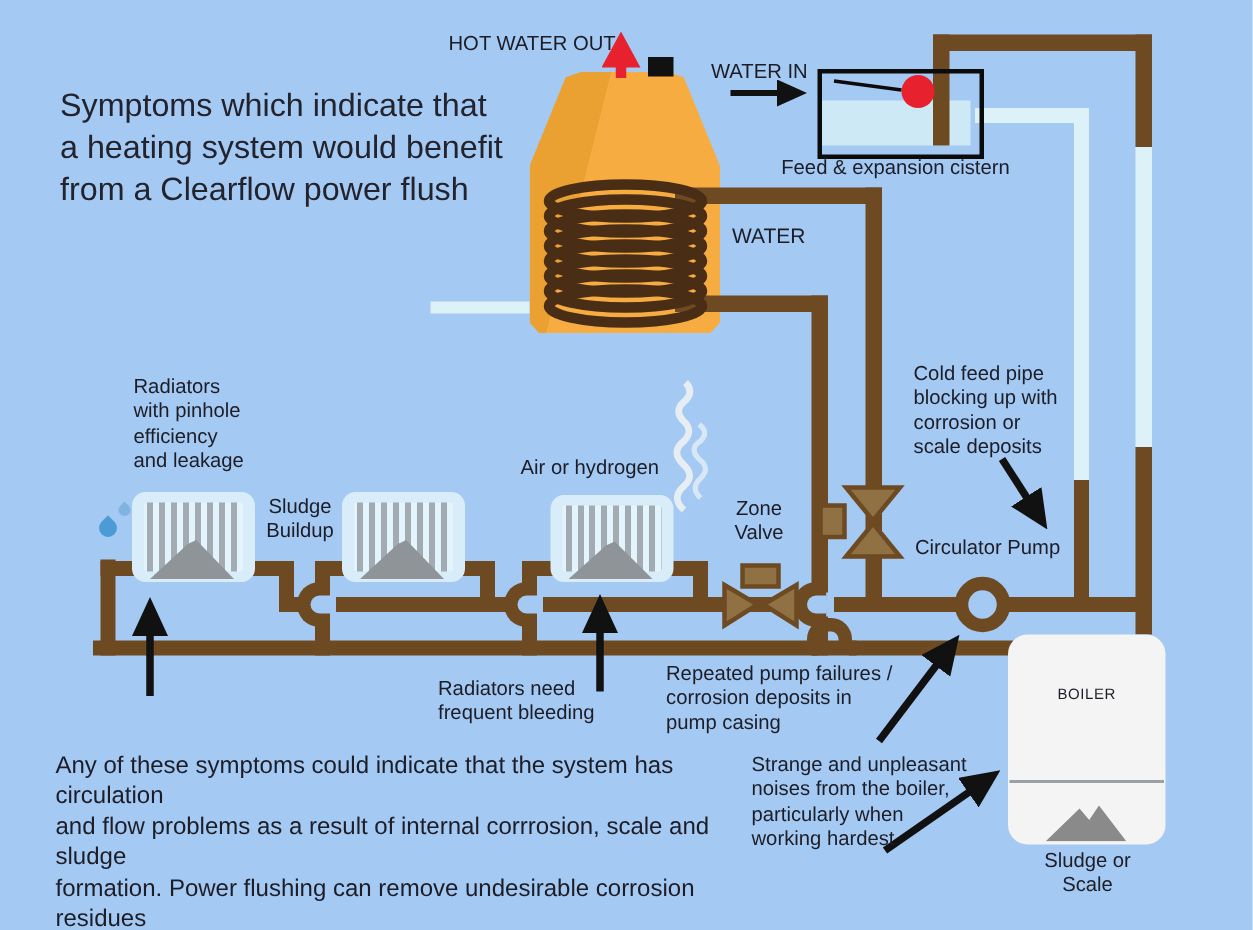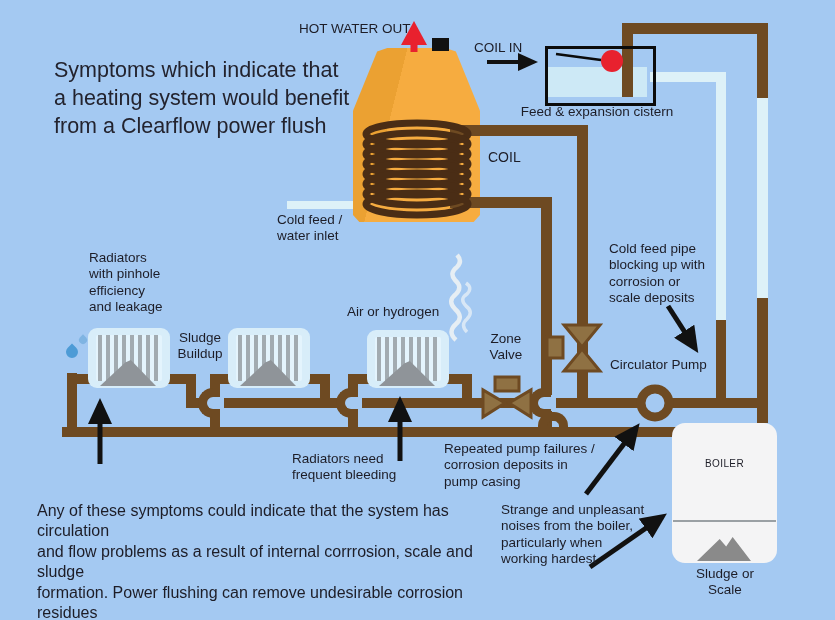--- a/index.html
+++ b/index.html
@@ -168,7 +168,7 @@
 from a Clearflow power flush</div>
 
   <div class="lbl" style="left:299px;top:21px;">HOT WATER OUT</div>
-  <div class="lbl" style="left:474px;top:40px;">COIL IN</div>
+  <div class="lbl" style="left:474px;top:40px;">WATER IN</div>
   <div class="lbl ctr" style="left:517px;top:104px;width:160px;">Feed &amp; expansion cistern</div>
   <div class="lbl" style="left:488px;top:149px;font-size:14px;">COIL</div>
   <div class="lbl" style="left:277px;top:212px;">Cold feed /

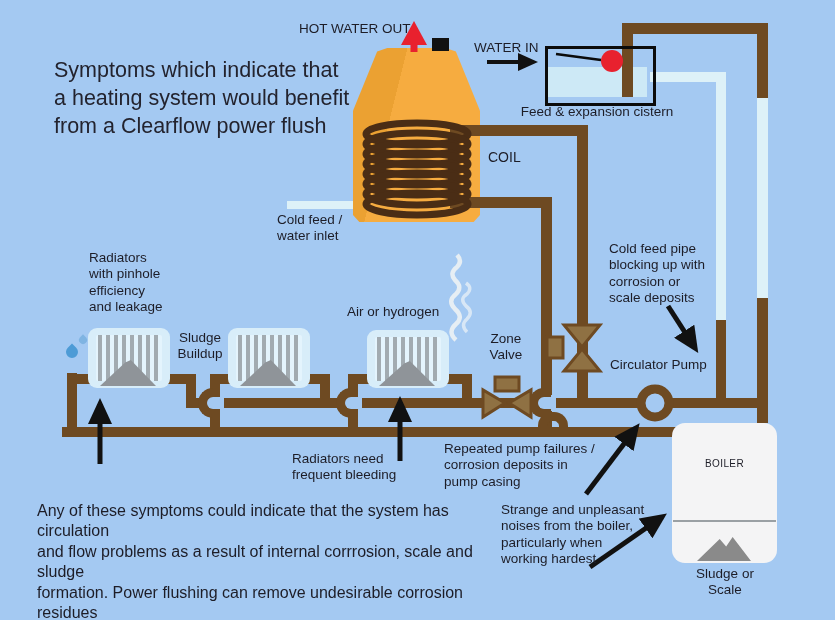--- a/index.html
+++ b/index.html
@@ -22,7 +22,7 @@
   .drop{position:absolute;z-index:4;background:#4d9bd6;border-radius:0 50% 50% 50%;
     transform:rotate(45deg);}
   #title{position:absolute;z-index:7;font-size:21.5px;line-height:1.3;color:#23232e;
-    white-space:pre-line;margin-left:14px;}
+    white-space:pre-line;}
   #footer{position:absolute;z-index:7;font-size:16px;line-height:1.28;white-space:pre-line;}
   #cyl{position:absolute;z-index:1;background:linear-gradient(104deg,#eba132 32%,#f6ac40 32%);
     clip-path:polygon(27% 0,73% 0,81% 2%,100% 36%,100% 96%,95% 100%,5% 100%,0 96%,0 36%,19% 2%);}

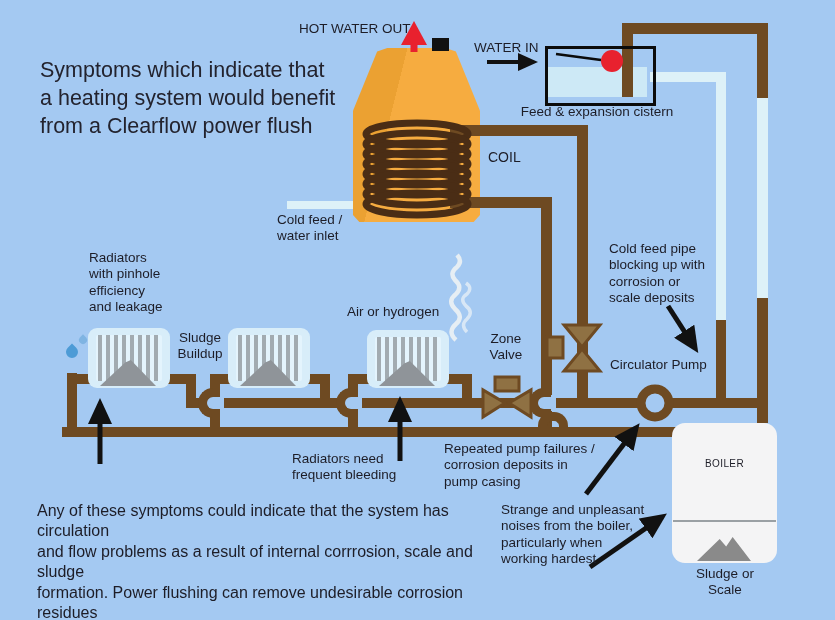--- a/index.html
+++ b/index.html
@@ -170,7 +170,7 @@
   <div class="lbl" style="left:299px;top:21px;">HOT WATER OUT</div>
   <div class="lbl" style="left:474px;top:40px;">WATER IN</div>
   <div class="lbl ctr" style="left:517px;top:104px;width:160px;">Feed &amp; expansion cistern</div>
-  <div class="lbl" style="left:488px;top:149px;font-size:14px;">COIL</div>
+  <div class="lbl" style="left:488px;top:149px;font-size:14px;">WATER</div>
   <div class="lbl" style="left:277px;top:212px;">Cold feed /
 water inlet</div>
   <div class="lbl" style="left:609px;top:241px;">Cold feed pipe

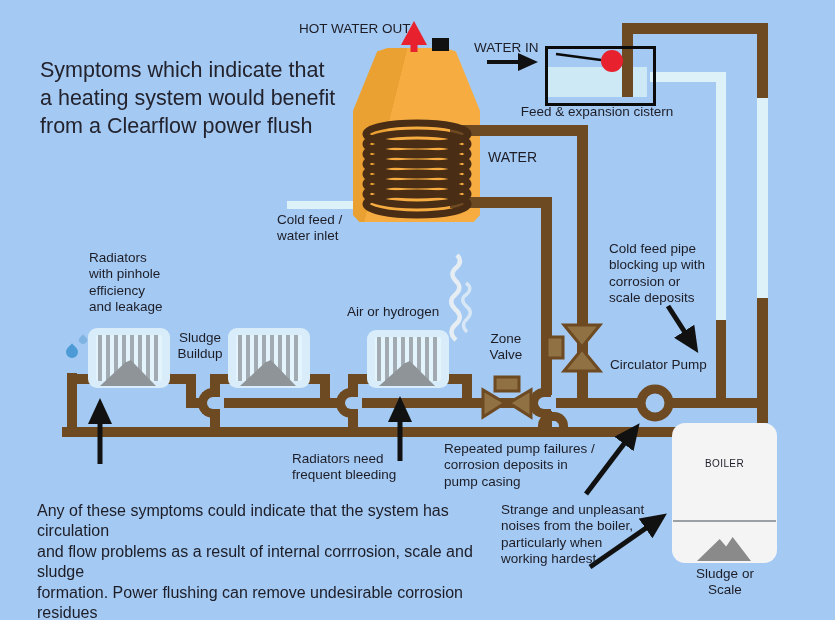--- a/index.html
+++ b/index.html
@@ -171,8 +171,6 @@
   <div class="lbl" style="left:474px;top:40px;">WATER IN</div>
   <div class="lbl ctr" style="left:517px;top:104px;width:160px;">Feed &amp; expansion cistern</div>
   <div class="lbl" style="left:488px;top:149px;font-size:14px;">WATER</div>
-  <div class="lbl" style="left:277px;top:212px;">Cold feed /
-water inlet</div>
   <div class="lbl" style="left:609px;top:241px;">Cold feed pipe
 blocking up with
 corrosion or

